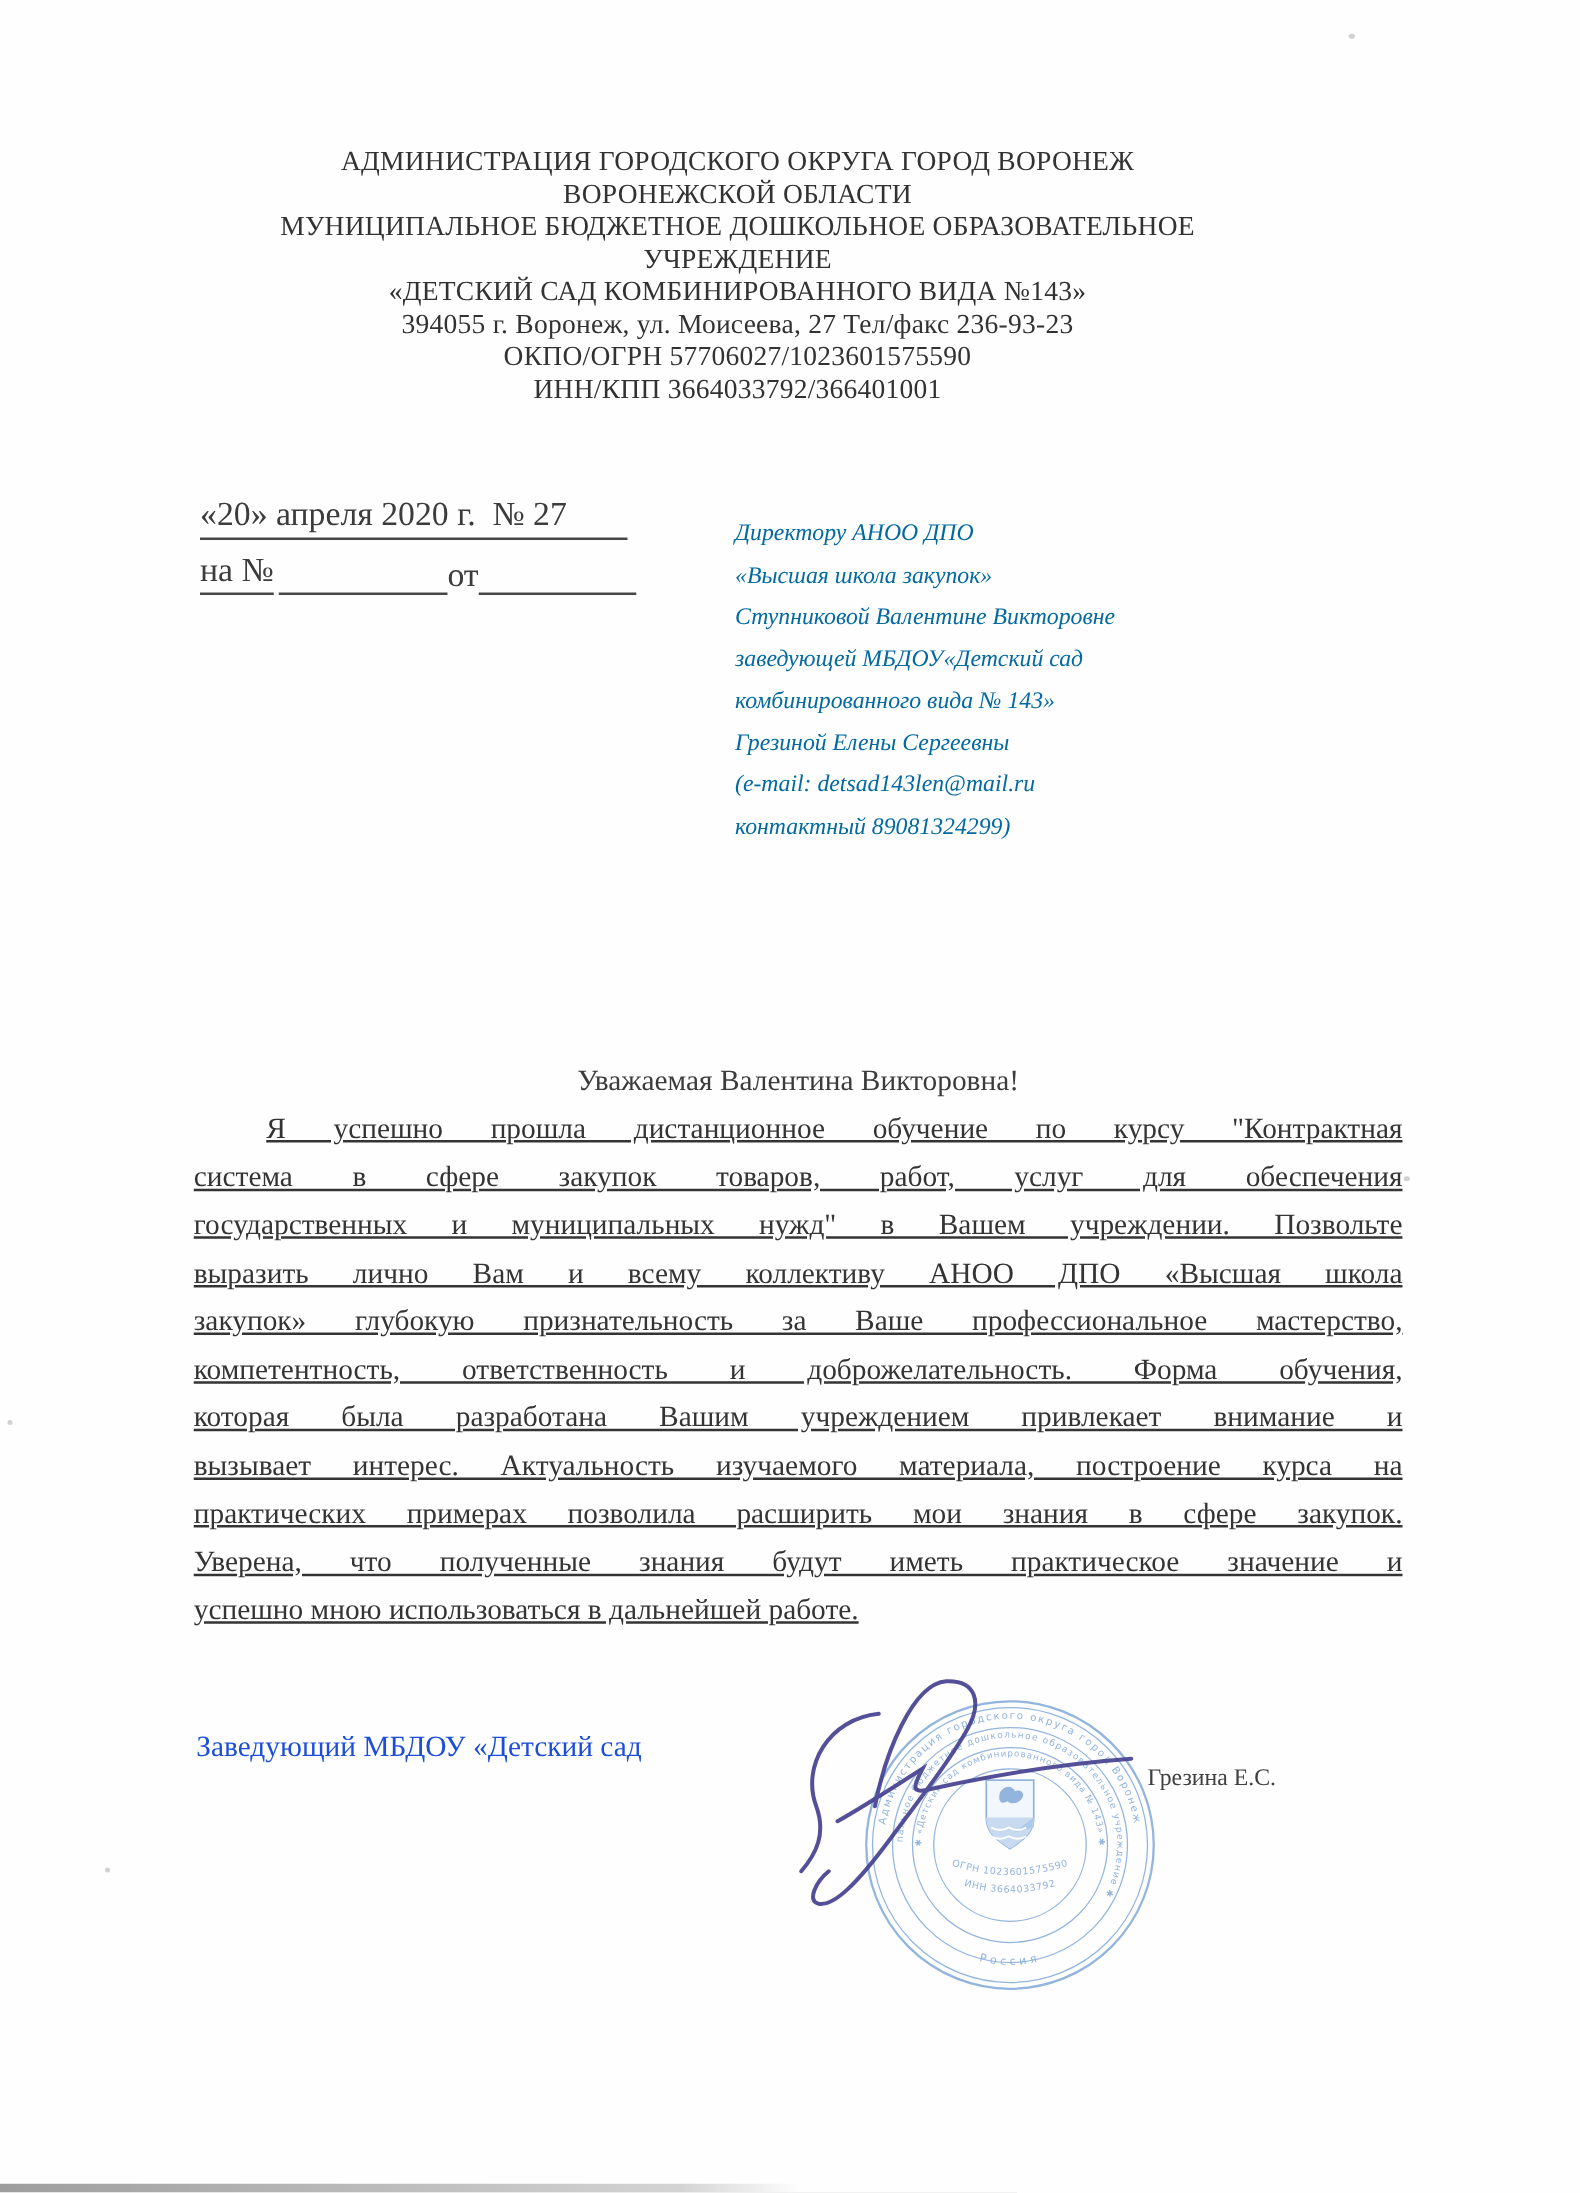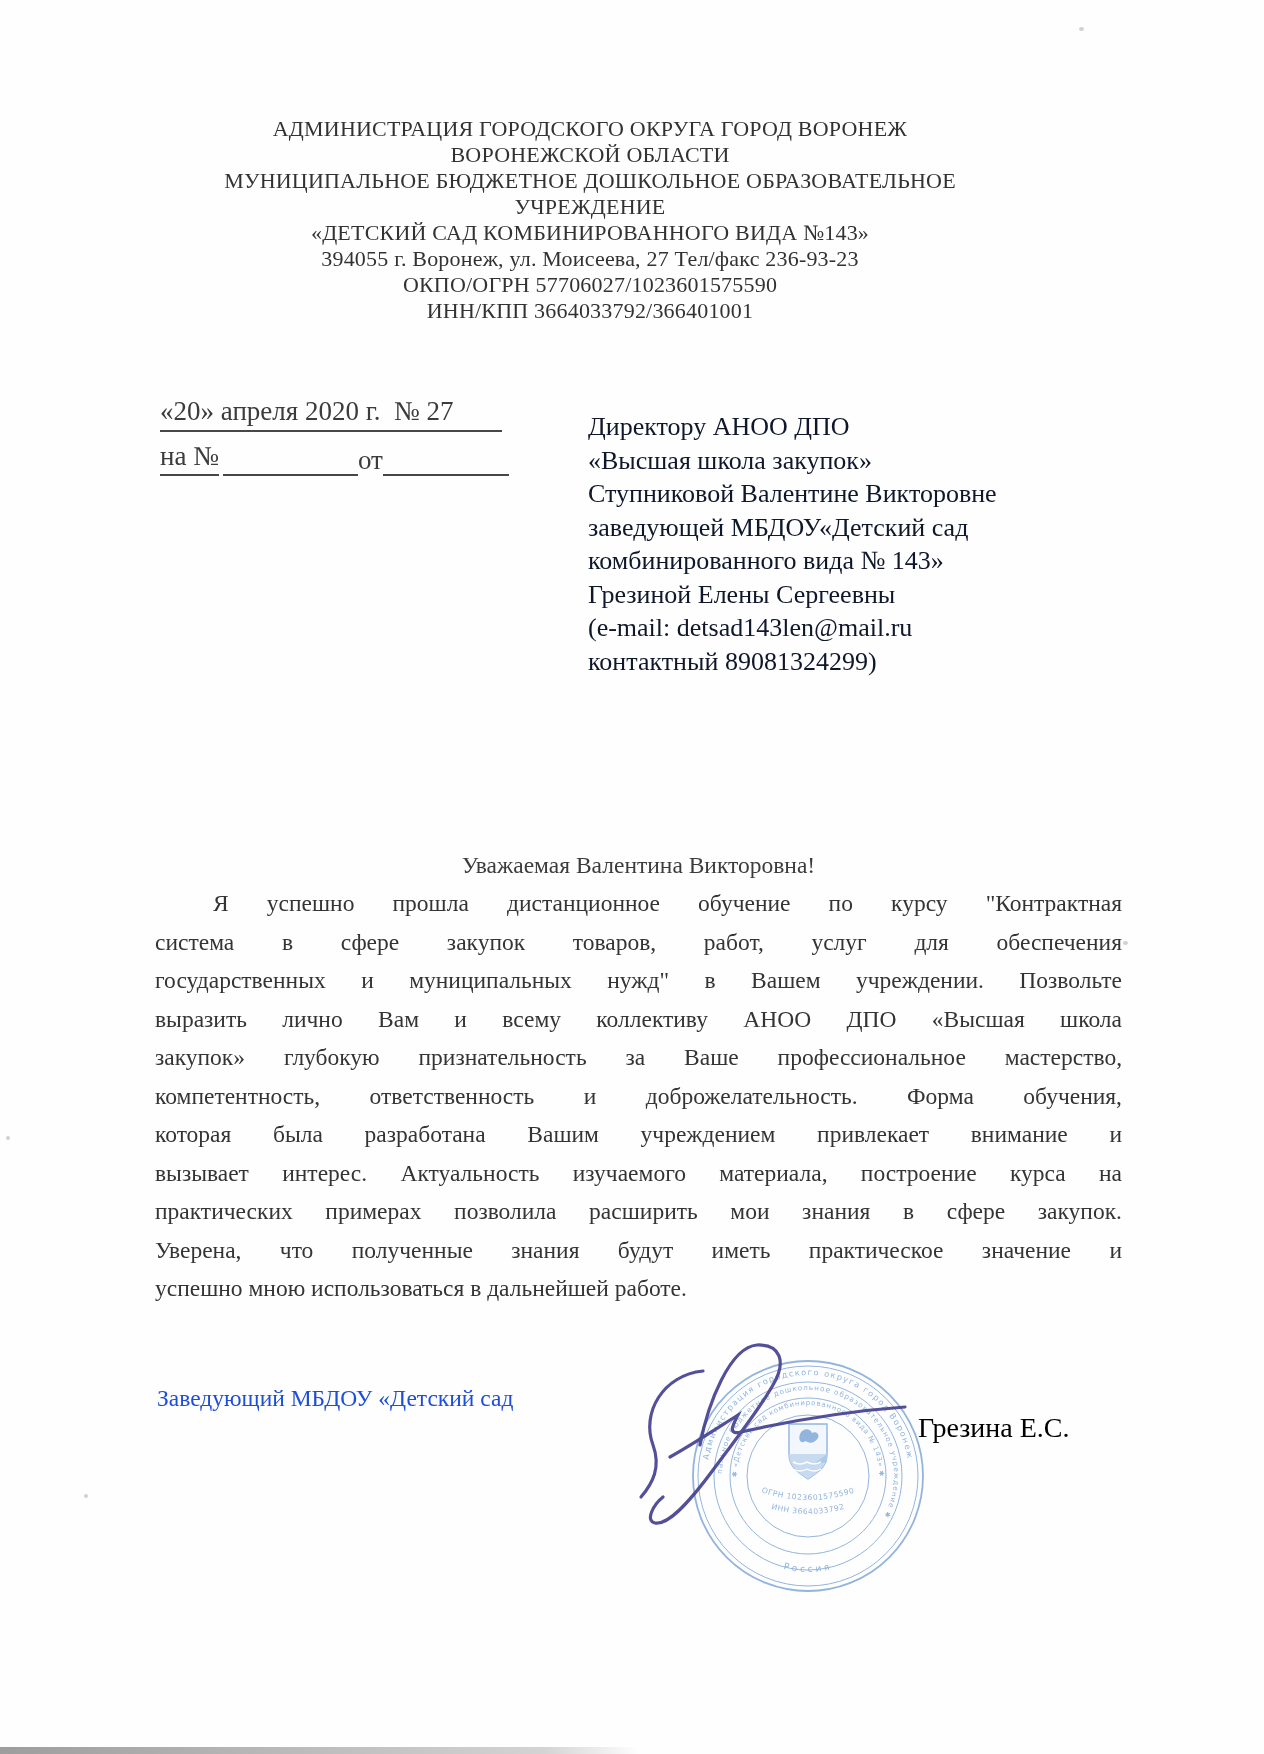--- a/index.html
+++ b/index.html
@@ -23,7 +23,7 @@
   .blank.b1{width:135px;margin-left:4px;}
   .blank.b2{width:126px;}
   
-  .recipient{position:absolute;left:588px;top:410px;font-size:26px;line-height:33.5px;color:#0f172a;}
+  .recipient{position:absolute;left:588px;top:410px;font-size:19px;line-height:33.5px;color:#0369a1;font-style:italic;}
   
   .salutation{position:absolute;left:155px;top:852px;width:967px;text-align:center;font-size:23.5px;color:#3c3c3c;}
   

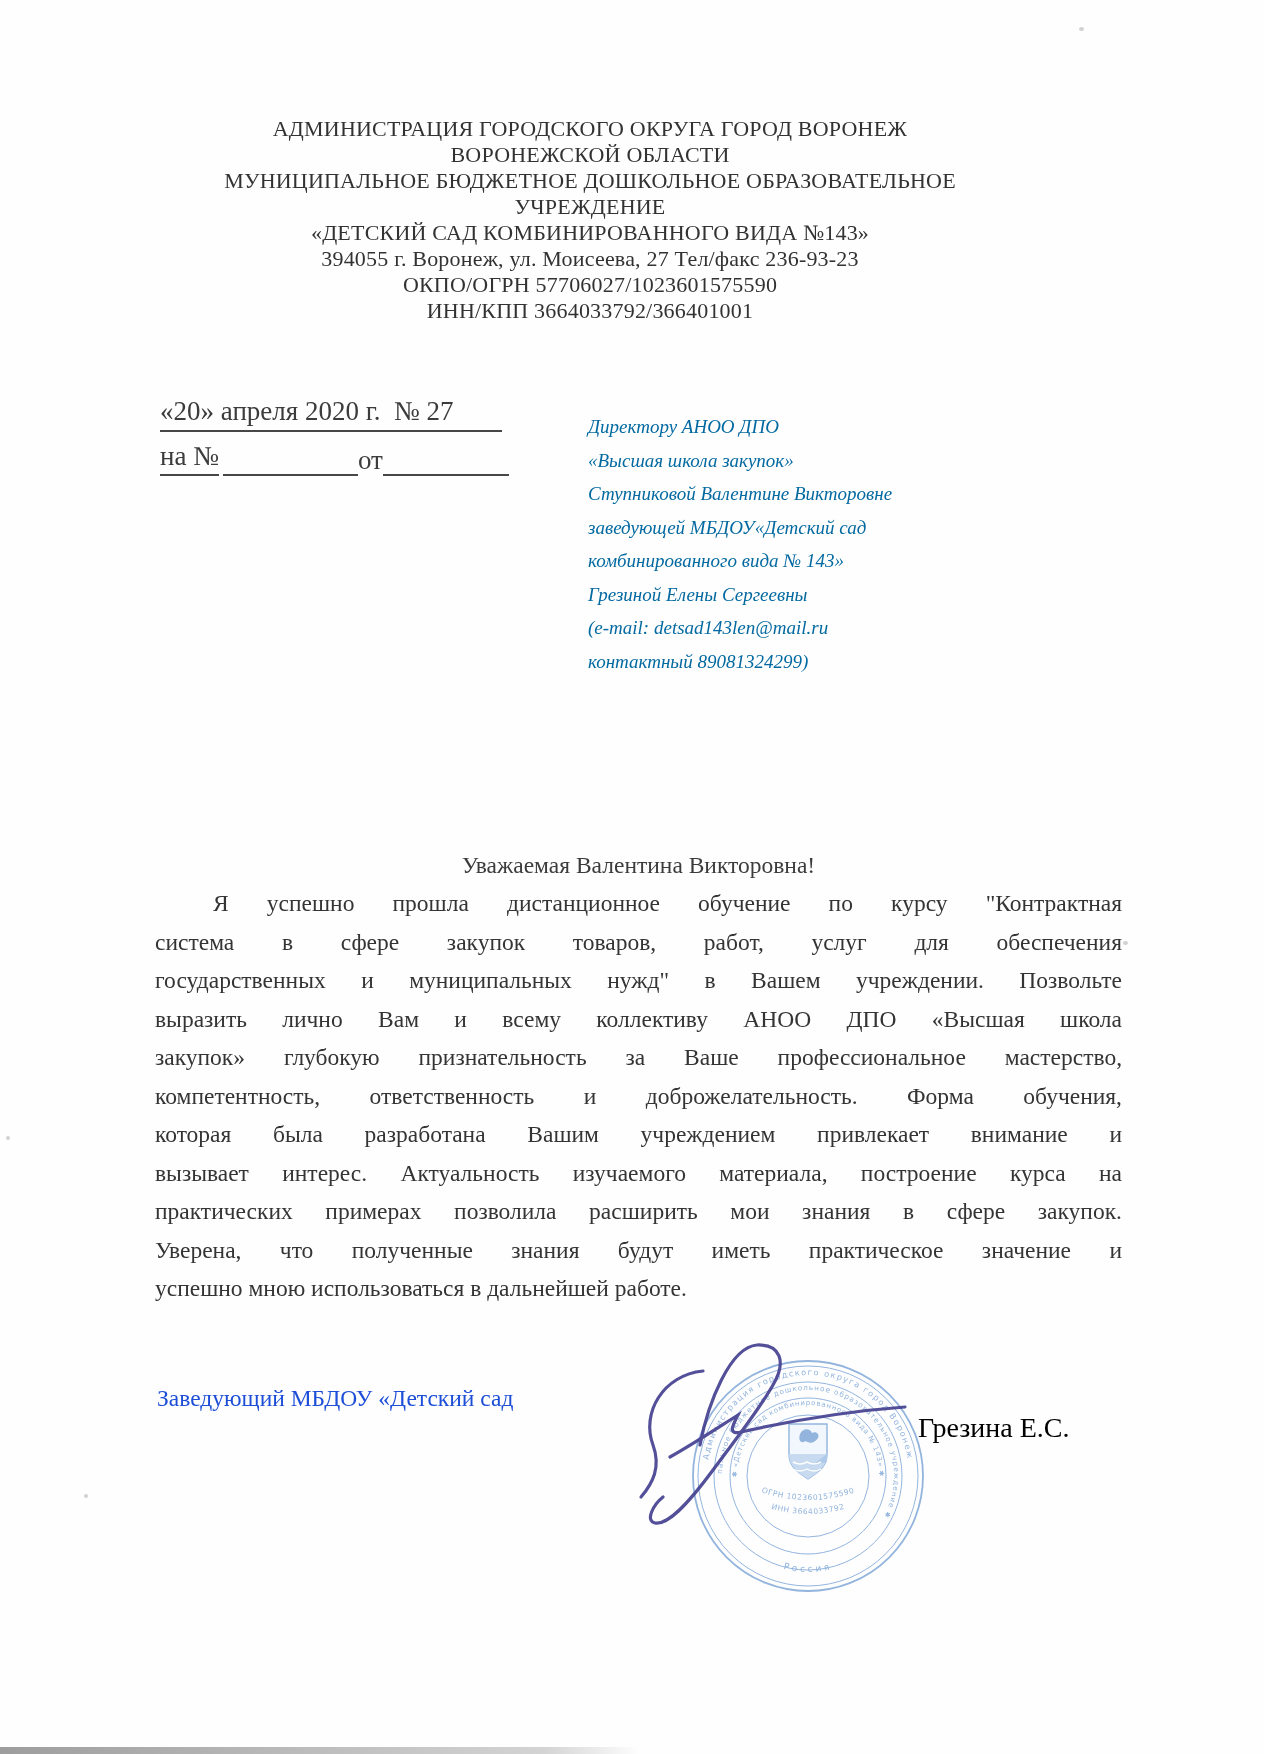--- a/index.html
+++ b/index.html
@@ -28,7 +28,7 @@
   .salutation{position:absolute;left:155px;top:852px;width:967px;text-align:center;font-size:23.5px;color:#3c3c3c;}
   
   .letter-body{position:absolute;left:155px;top:884px;width:967px;font-size:23.5px;color:#343434;}
-  .bline{height:38.5px;line-height:38.5px;text-align:justify;text-align-last:justify;white-space:nowrap;}
+  .bline{height:38.5px;line-height:38.5px;text-align:justify;text-align-last:justify;white-space:nowrap;text-decoration:underline;}
   .bline.first{padding-left:58px;}
   .bline.last{text-align-last:left;}
   

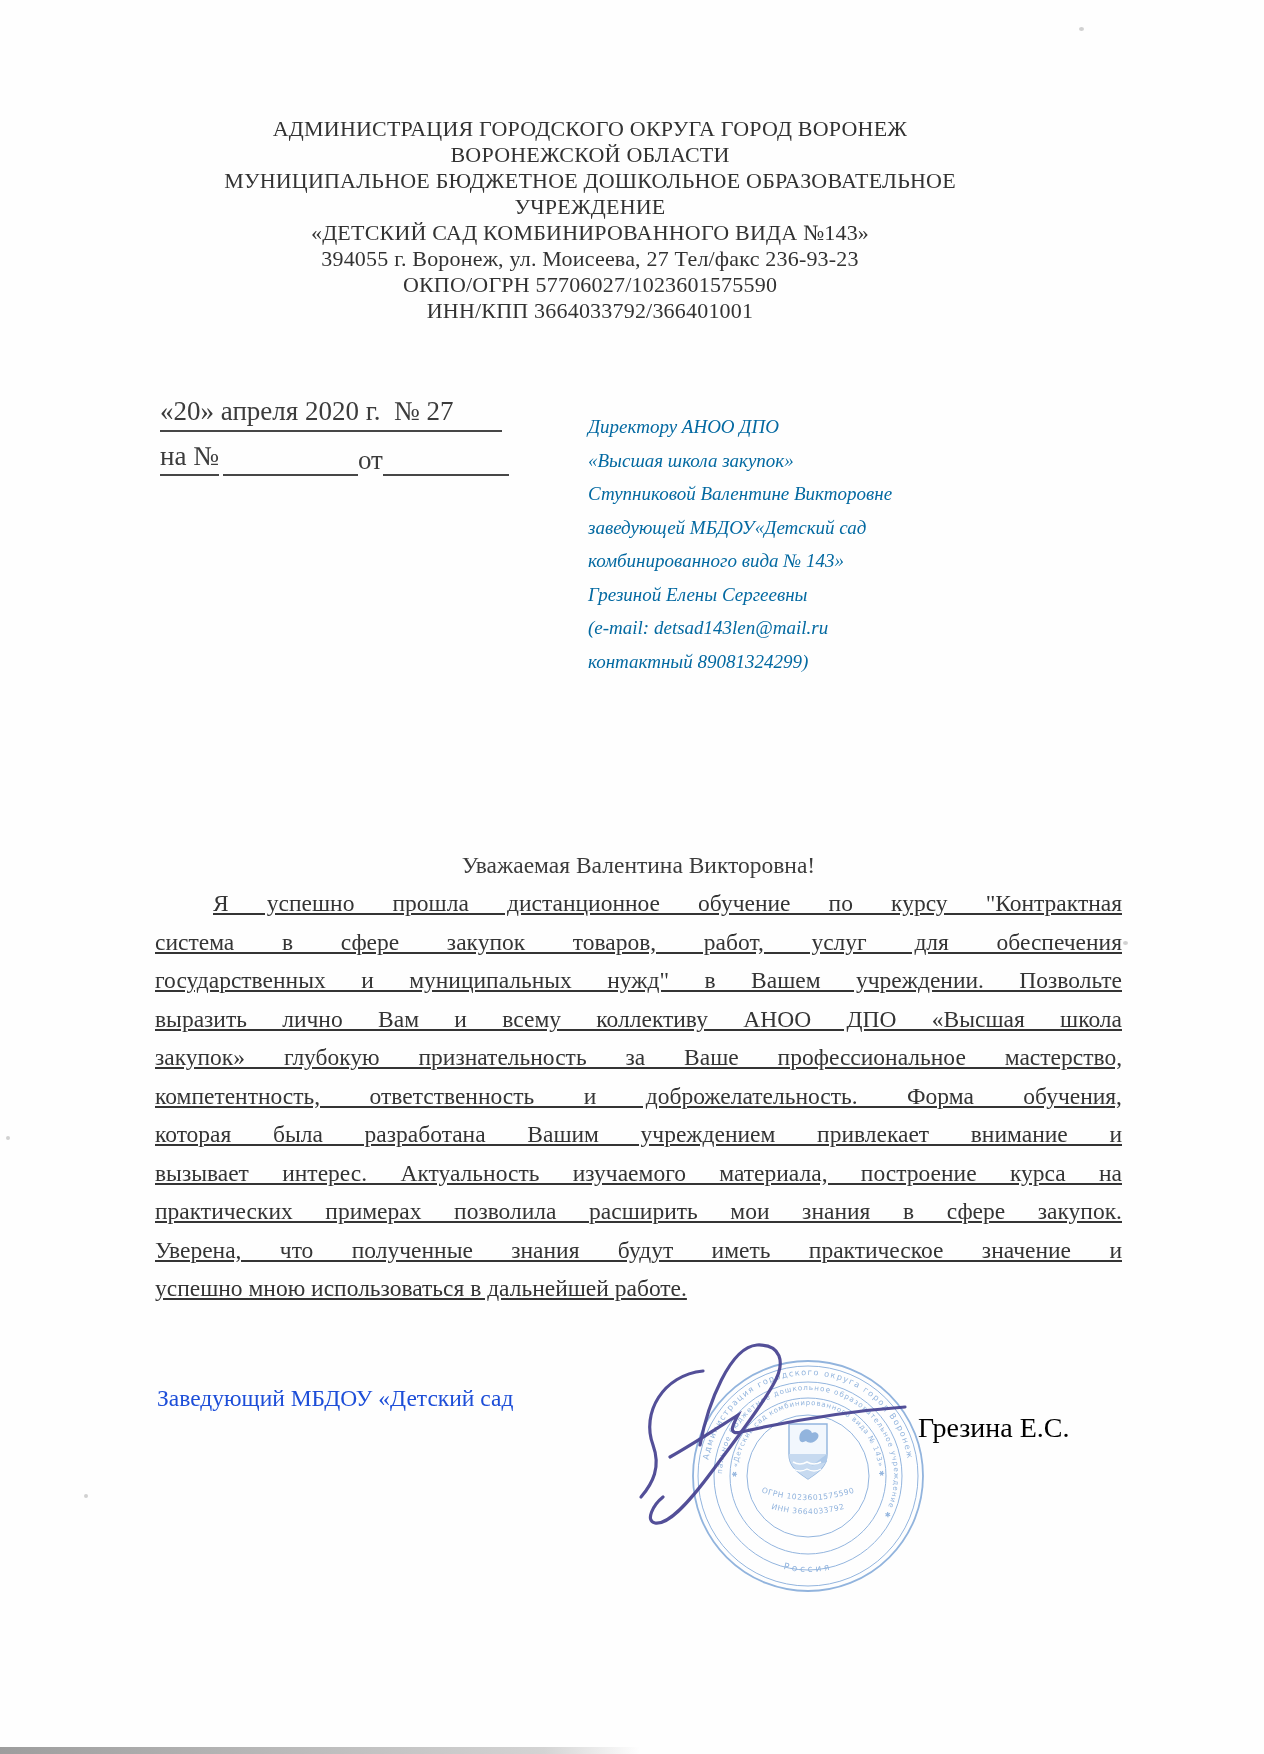--- a/index.html
+++ b/index.html
@@ -33,7 +33,7 @@
   .bline.last{text-align-last:left;}
   
   .sig-pos{position:absolute;left:157px;top:1382px;font-size:23.5px;line-height:33px;color:#1d4ed8;}
-  .sig-name{position:absolute;left:918px;top:1412px;font-size:28px;color:#000000;}
+  .sig-name{position:absolute;left:918px;top:1412px;font-size:19px;color:#404040;}
   .stamp-svg{position:absolute;left:688px;top:1356px;width:240px;height:240px;z-index:1;opacity:.92;}
   .sign-svg{position:absolute;left:575px;top:1325px;width:345px;height:245px;z-index:2;}
   

